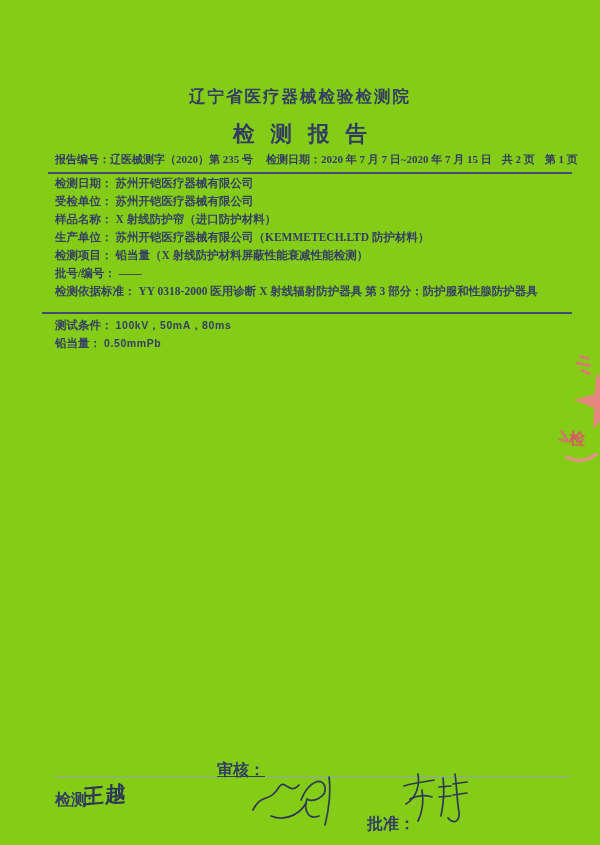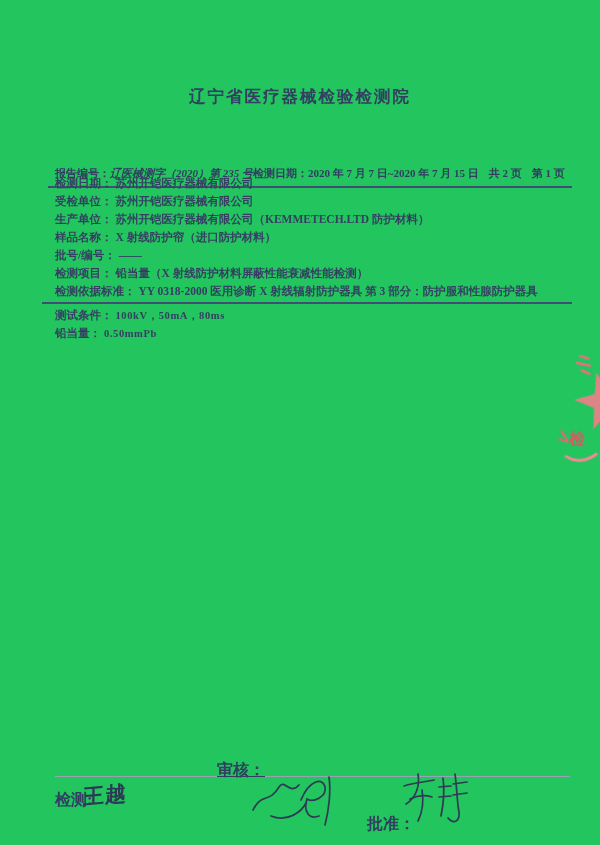--- a/index.html
+++ b/index.html
@@ -6,7 +6,7 @@
   body{width:600px;height:845px;overflow:hidden;position:relative;
        font-family:"Liberation Serif","DejaVu Serif",serif;
        -webkit-font-smoothing:antialiased;}
-  .page{position:absolute;inset:0;background:#22c55e;color:#333f63;}
+  .page{position:absolute;inset:0;background:#84cc16;color:#333f63;}
 
   .institute{position:absolute;top:86px;left:0;right:0;text-align:center;
              font-size:16.5px;font-weight:700;letter-spacing:2px;color:#323e62;}

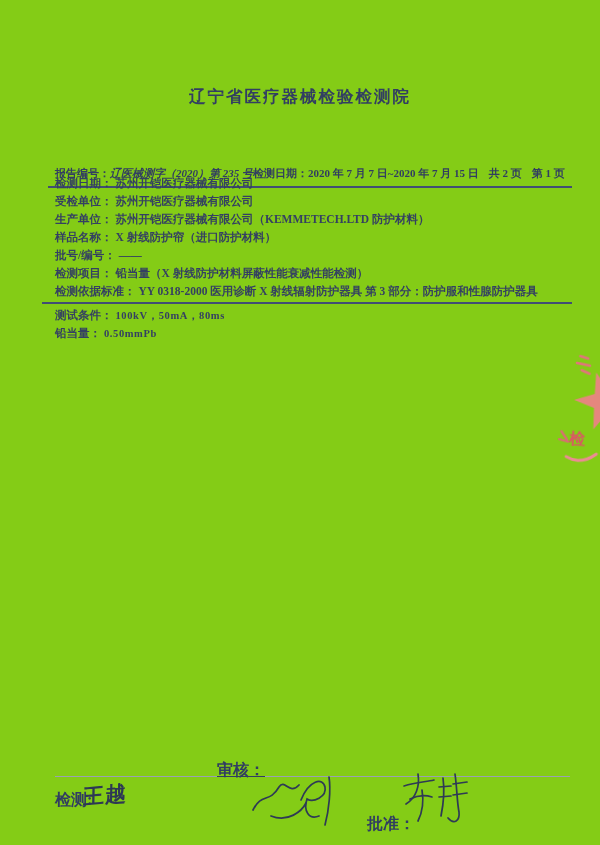--- a/index.html
+++ b/index.html
@@ -49,6 +49,9 @@
 
   <div class="institute">辽宁省医疗器械检验检测院</div>
 
+  <div class="title">
+    <span>检测报告</span>
+  </div>
 
   <div class="meta">
     <span class="seg">报告编号：</span><span class="seg g14">辽医械测字（2020）第 235 号</span><span class="seg">检测日期：</span><span class="seg g10">2020 年 7 月 7 日~2020 年 7 月 15 日</span><span class="seg g10">共 2 页</span><span class="seg">第 1 页</span>

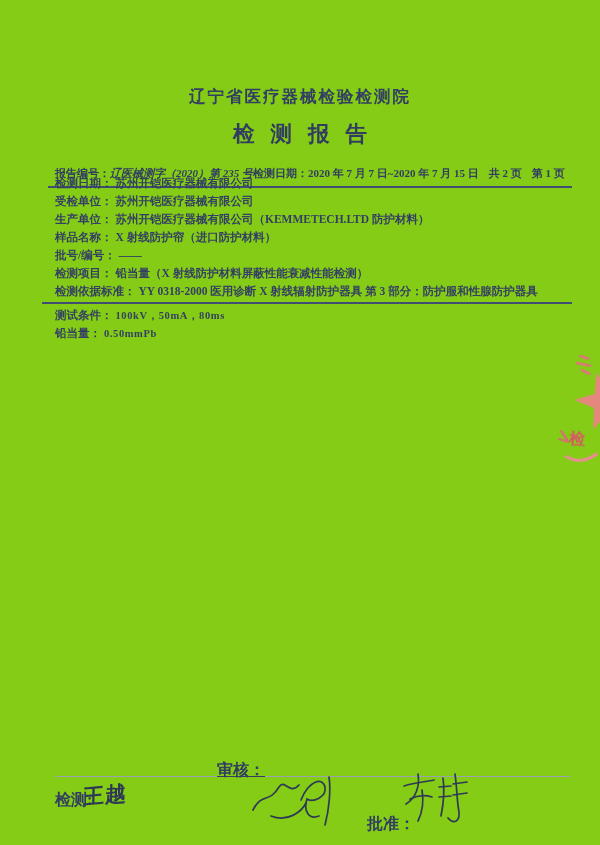--- a/index.html
+++ b/index.html
@@ -18,7 +18,7 @@
         border-bottom:2px solid #414e74;
         font-size:11px;font-weight:700;color:#313d61;white-space:nowrap;}
   .meta .seg{display:inline-block;}
-  .meta .g14{font-style:italic;}
+  .meta .g14{margin-right:13px;}
   .meta .g10{margin-right:10px;margin-top:14px;}
 
   .rows{position:absolute;top:174px;left:48px;width:524px;font-size:11.5px;

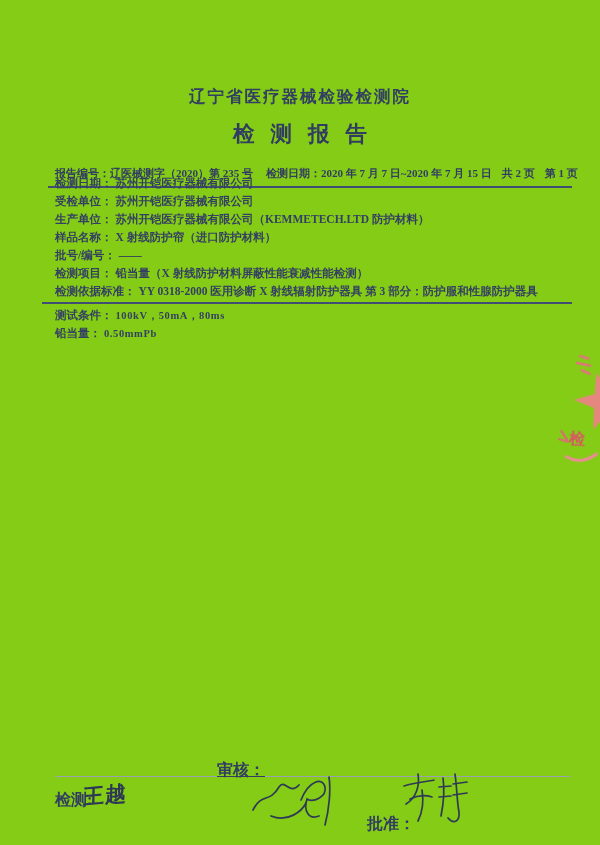--- a/index.html
+++ b/index.html
@@ -19,7 +19,7 @@
         font-size:11px;font-weight:700;color:#313d61;white-space:nowrap;}
   .meta .seg{display:inline-block;}
   .meta .g14{margin-right:13px;}
-  .meta .g10{margin-right:10px;margin-top:14px;}
+  .meta .g10{margin-right:10px;}
 
   .rows{position:absolute;top:174px;left:48px;width:524px;font-size:11.5px;
         font-weight:600;color:#344062;}

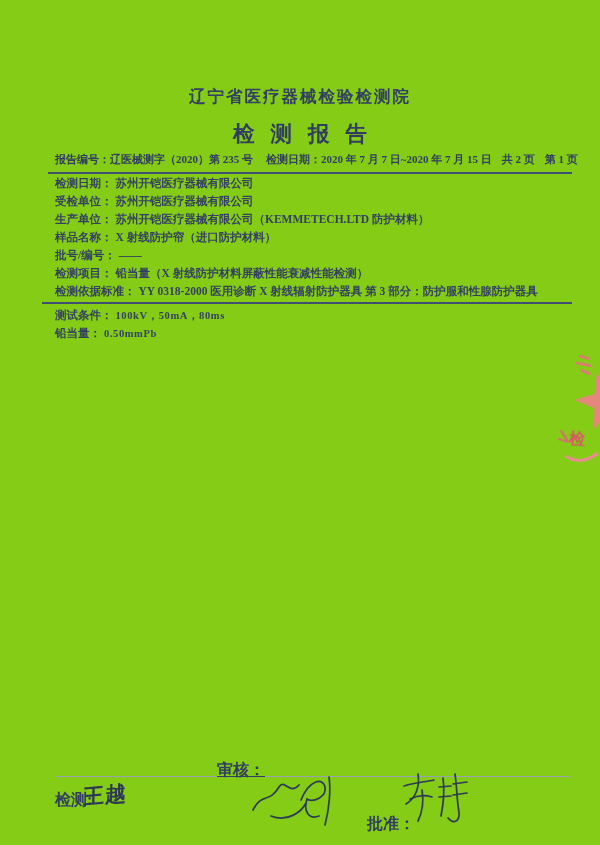--- a/index.html
+++ b/index.html
@@ -60,8 +60,8 @@
   <div class="rows">
     <div class="row"><span class="lbl">检测日期：</span><span class="val">苏州开铠医疗器械有限公司</span></div>
     <div class="row"><span class="lbl">受检单位：</span><span class="val">苏州开铠医疗器械有限公司</span></div>
+    <div class="row"><span class="lbl">样品名称：</span><span class="val">X 射线防护帘（进口防护材料）</span></div>
     <div class="row"><span class="lbl">生产单位：</span><span class="val">苏州开铠医疗器械有限公司（KEMMETECH.LTD 防护材料）</span></div>
-    <div class="row"><span class="lbl">样品名称：</span><span class="val">X 射线防护帘（进口防护材料）</span></div>
     <div class="row"><span class="lbl">批号/编号：</span><span class="val">——</span></div>
     <div class="row"><span class="lbl">检测项目：</span><span class="val">铅当量（X 射线防护材料屏蔽性能衰减性能检测）</span></div>
     <div class="row rule-after"><span class="lbl">检测依据标准：</span><span class="val">YY 0318-2000 医用诊断 X 射线辐射防护器具 第 3 部分：防护服和性腺防护器具</span></div>

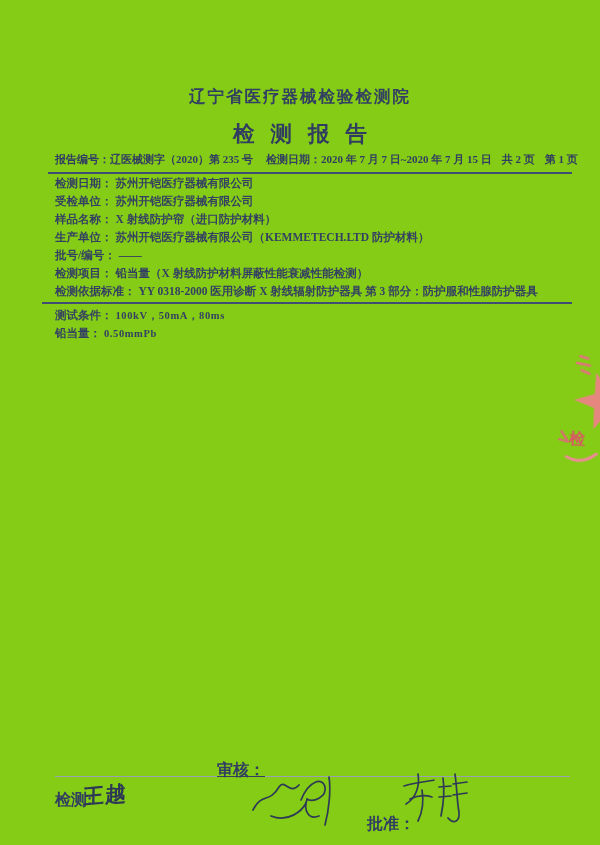--- a/index.html
+++ b/index.html
@@ -62,8 +62,8 @@
     <div class="row"><span class="lbl">受检单位：</span><span class="val">苏州开铠医疗器械有限公司</span></div>
     <div class="row"><span class="lbl">样品名称：</span><span class="val">X 射线防护帘（进口防护材料）</span></div>
     <div class="row"><span class="lbl">生产单位：</span><span class="val">苏州开铠医疗器械有限公司（KEMMETECH.LTD 防护材料）</span></div>
+    <div class="row"><span class="lbl">检测项目：</span><span class="val">铅当量（X 射线防护材料屏蔽性能衰减性能检测）</span></div>
     <div class="row"><span class="lbl">批号/编号：</span><span class="val">——</span></div>
-    <div class="row"><span class="lbl">检测项目：</span><span class="val">铅当量（X 射线防护材料屏蔽性能衰减性能检测）</span></div>
     <div class="row rule-after"><span class="lbl">检测依据标准：</span><span class="val">YY 0318-2000 医用诊断 X 射线辐射防护器具 第 3 部分：防护服和性腺防护器具</span></div>
     <div class="row"><span class="lbl">测试条件：</span><span class="val mono">100kV，50mA，80ms</span></div>
     <div class="row"><span class="lbl">铅当量：</span><span class="val mono">0.50mmPb</span></div>

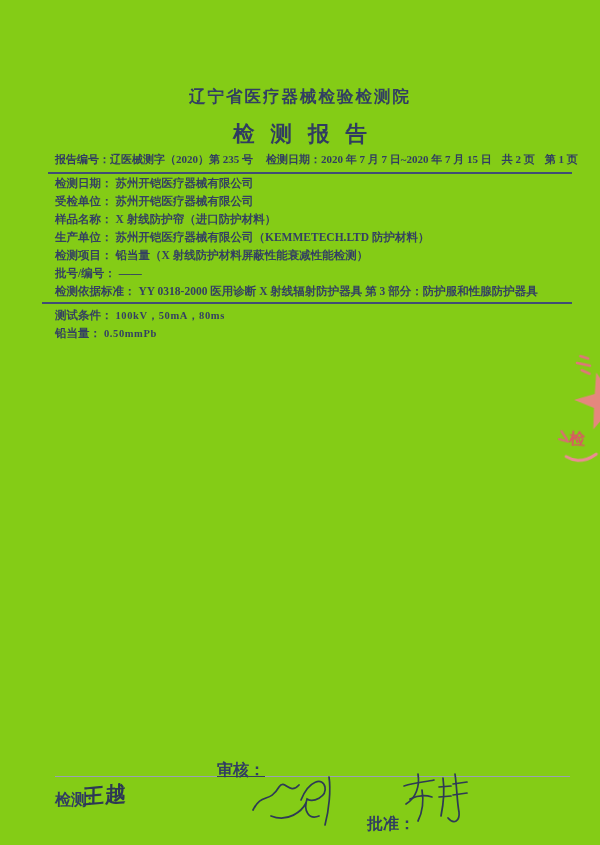--- a/index.html
+++ b/index.html
@@ -25,7 +25,7 @@
         font-weight:600;color:#344062;}
   .row{line-height:18px;height:18px;padding-left:7px;white-space:nowrap;}
   .row .val{margin-left:3px;margin-top:44px;}
-  .row.rule-after{height:auto;padding-bottom:2px;margin-left:-6px;padding-left:13px;
+  .row.rule-after{height:auto;padding-bottom:12px;margin-left:-6px;padding-left:13px;
                   border-bottom:2px solid #414e74;margin-bottom:2px;}
   .val.mono{font-family:Liberation Serif, serif;font-size:10.5px;letter-spacing:.6px;}
 

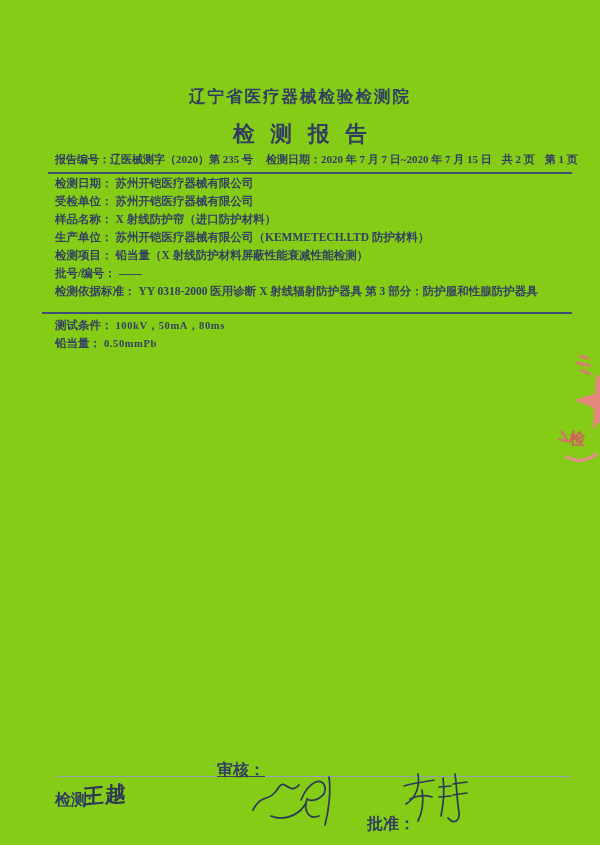--- a/index.html
+++ b/index.html
@@ -27,7 +27,7 @@
   .row .val{margin-left:3px;margin-top:44px;}
   .row.rule-after{height:auto;padding-bottom:12px;margin-left:-6px;padding-left:13px;
                   border-bottom:2px solid #414e74;margin-bottom:2px;}
-  .val.mono{font-family:Liberation Serif, serif;font-size:10.5px;letter-spacing:.6px;}
+  .val.mono{font-family:Liberation Sans, sans-serif;font-size:10.5px;letter-spacing:.6px;}
 
   .seal{position:absolute;top:336px;right:0;width:48px;height:132px;overflow:hidden;}
 

